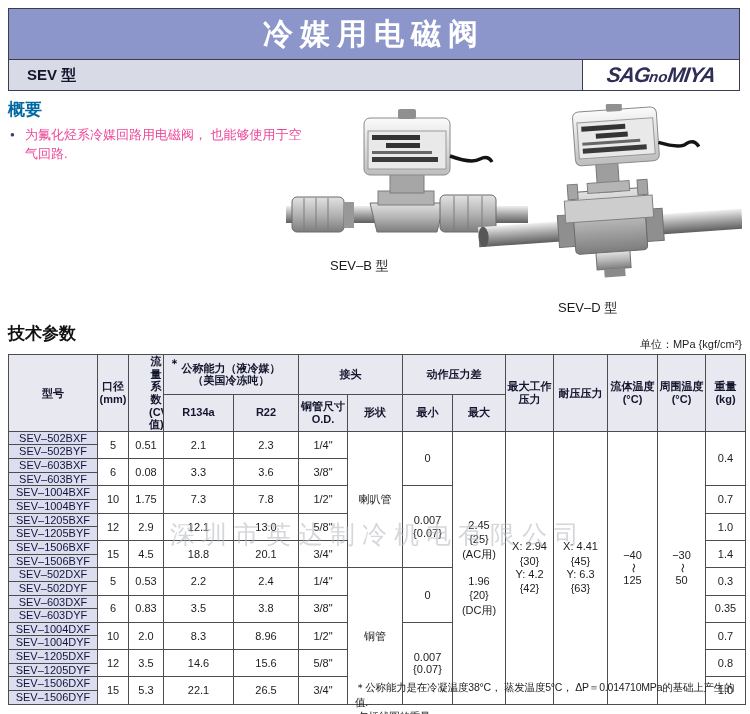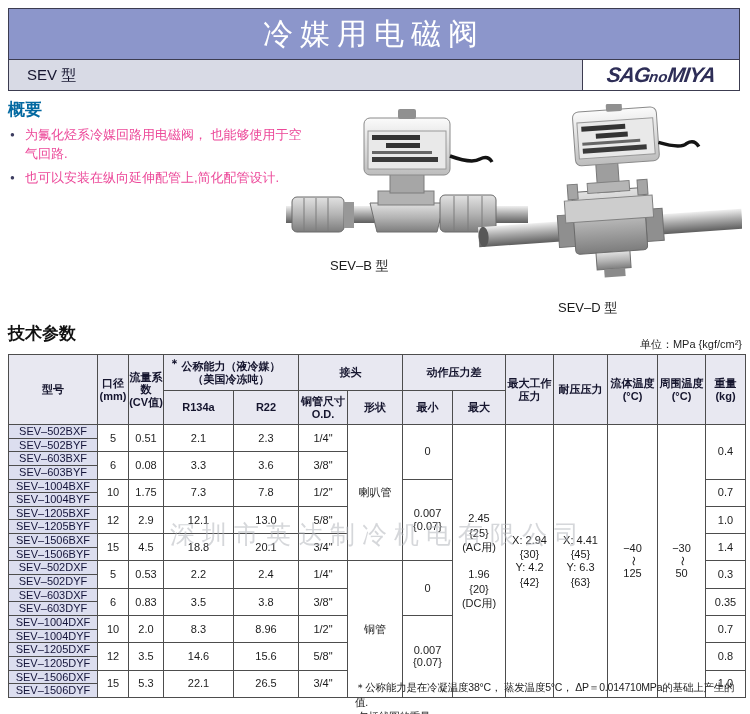--- a/index.html
+++ b/index.html
@@ -10,7 +10,7 @@
   .banner { position:absolute; left:8px; top:8px; width:732px; height:52px;
             background:#8c96cb; border:1px solid #3c3c50;
             display:flex; align-items:center; justify-content:center; }
-  .banner-title { color:#fff; font-size:30px; font-weight:normal; letter-spacing:7px; }
+  .banner-title { color:#fff; font-size:30px; font-weight:bold; letter-spacing:7px; }
   .sev-bar { position:absolute; left:8px; top:60px; width:732px; height:31px;
              background:#d8dae5; border:1px solid #3c3c50; border-top:none; }
   .sev-label { position:absolute; left:18px; top:6px; font-size:15px; font-weight:normal; color:#14142e; }

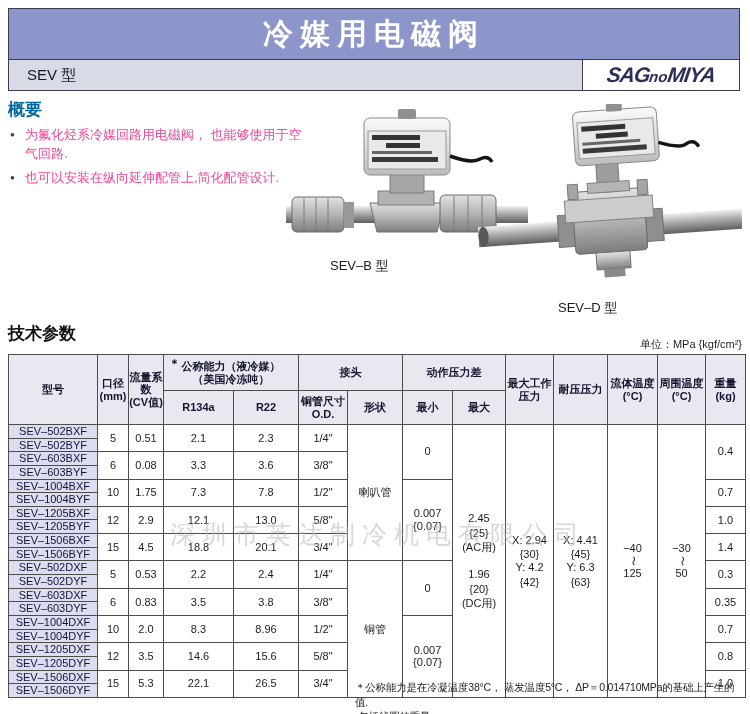--- a/index.html
+++ b/index.html
@@ -13,7 +13,7 @@
   .banner-title { color:#fff; font-size:30px; font-weight:bold; letter-spacing:7px; }
   .sev-bar { position:absolute; left:8px; top:60px; width:732px; height:31px;
              background:#d8dae5; border:1px solid #3c3c50; border-top:none; }
-  .sev-label { position:absolute; left:18px; top:6px; font-size:15px; font-weight:normal; color:#14142e; }
+  .sev-label { position:absolute; left:18px; top:6px; font-size:15px; font-weight:bold; color:#14142e; }
   .logo-box { position:absolute; right:0; top:0; width:157px; height:100%;
               background:#fff; border-left:1px solid #3c3c50;
               display:flex; align-items:center; justify-content:center; }

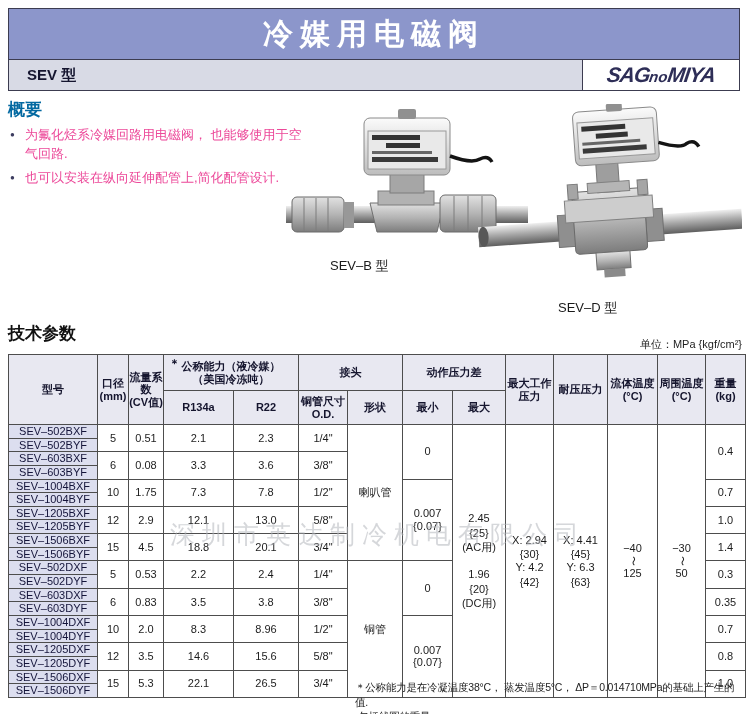--- a/index.html
+++ b/index.html
@@ -82,7 +82,6 @@
   <div class="ov-heading">概要</div>
   <div class="bullets">
     <div class="bullet">为氟化烃系冷媒回路用电磁阀， 也能够使用于空气回路.</div>
-    <div class="bullet">也可以安装在纵向延伸配管上,简化配管设计.</div>
   </div>
 
   <svg class="photo-b" width="250" height="150" viewBox="0 0 250 150">

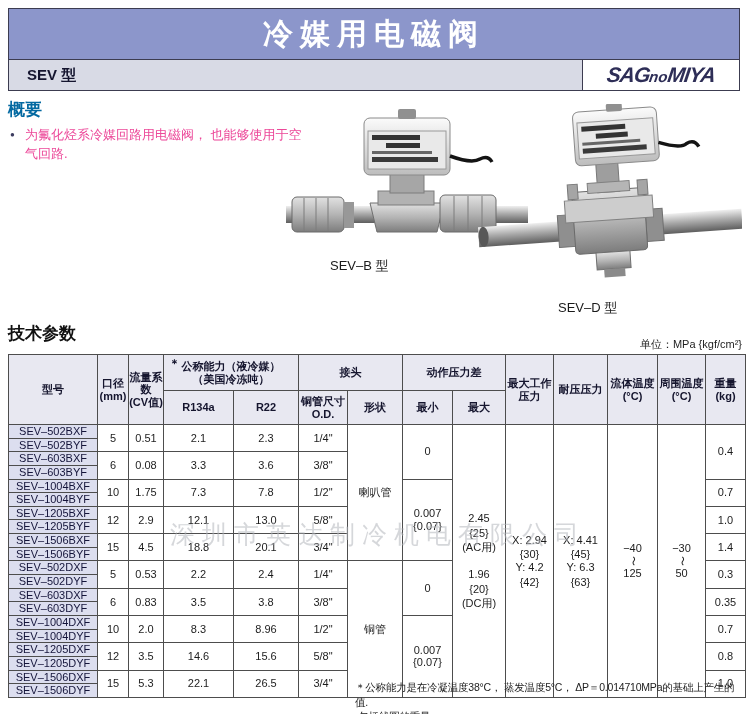--- a/index.html
+++ b/index.html
@@ -48,7 +48,7 @@
   .spec tbody tr { height:12px; }
   .spec tbody td { background:#fff; font-size:11px; }
   .spec td.model { background:#dcdeef; font-weight:normal; font-size:11px; color:#14143a; }
-  th.small-h { font-size:9.5px; }
+  th.small-h { font-size:9.5px;padding-left:20px; }
   .cap-cell { position:relative; }
   .cap-star { position:absolute; left:5px; top:2px; font-size:11px; }
   .vstack { display:flex; flex-direction:column; align-items:center; justify-content:flex-start; }

